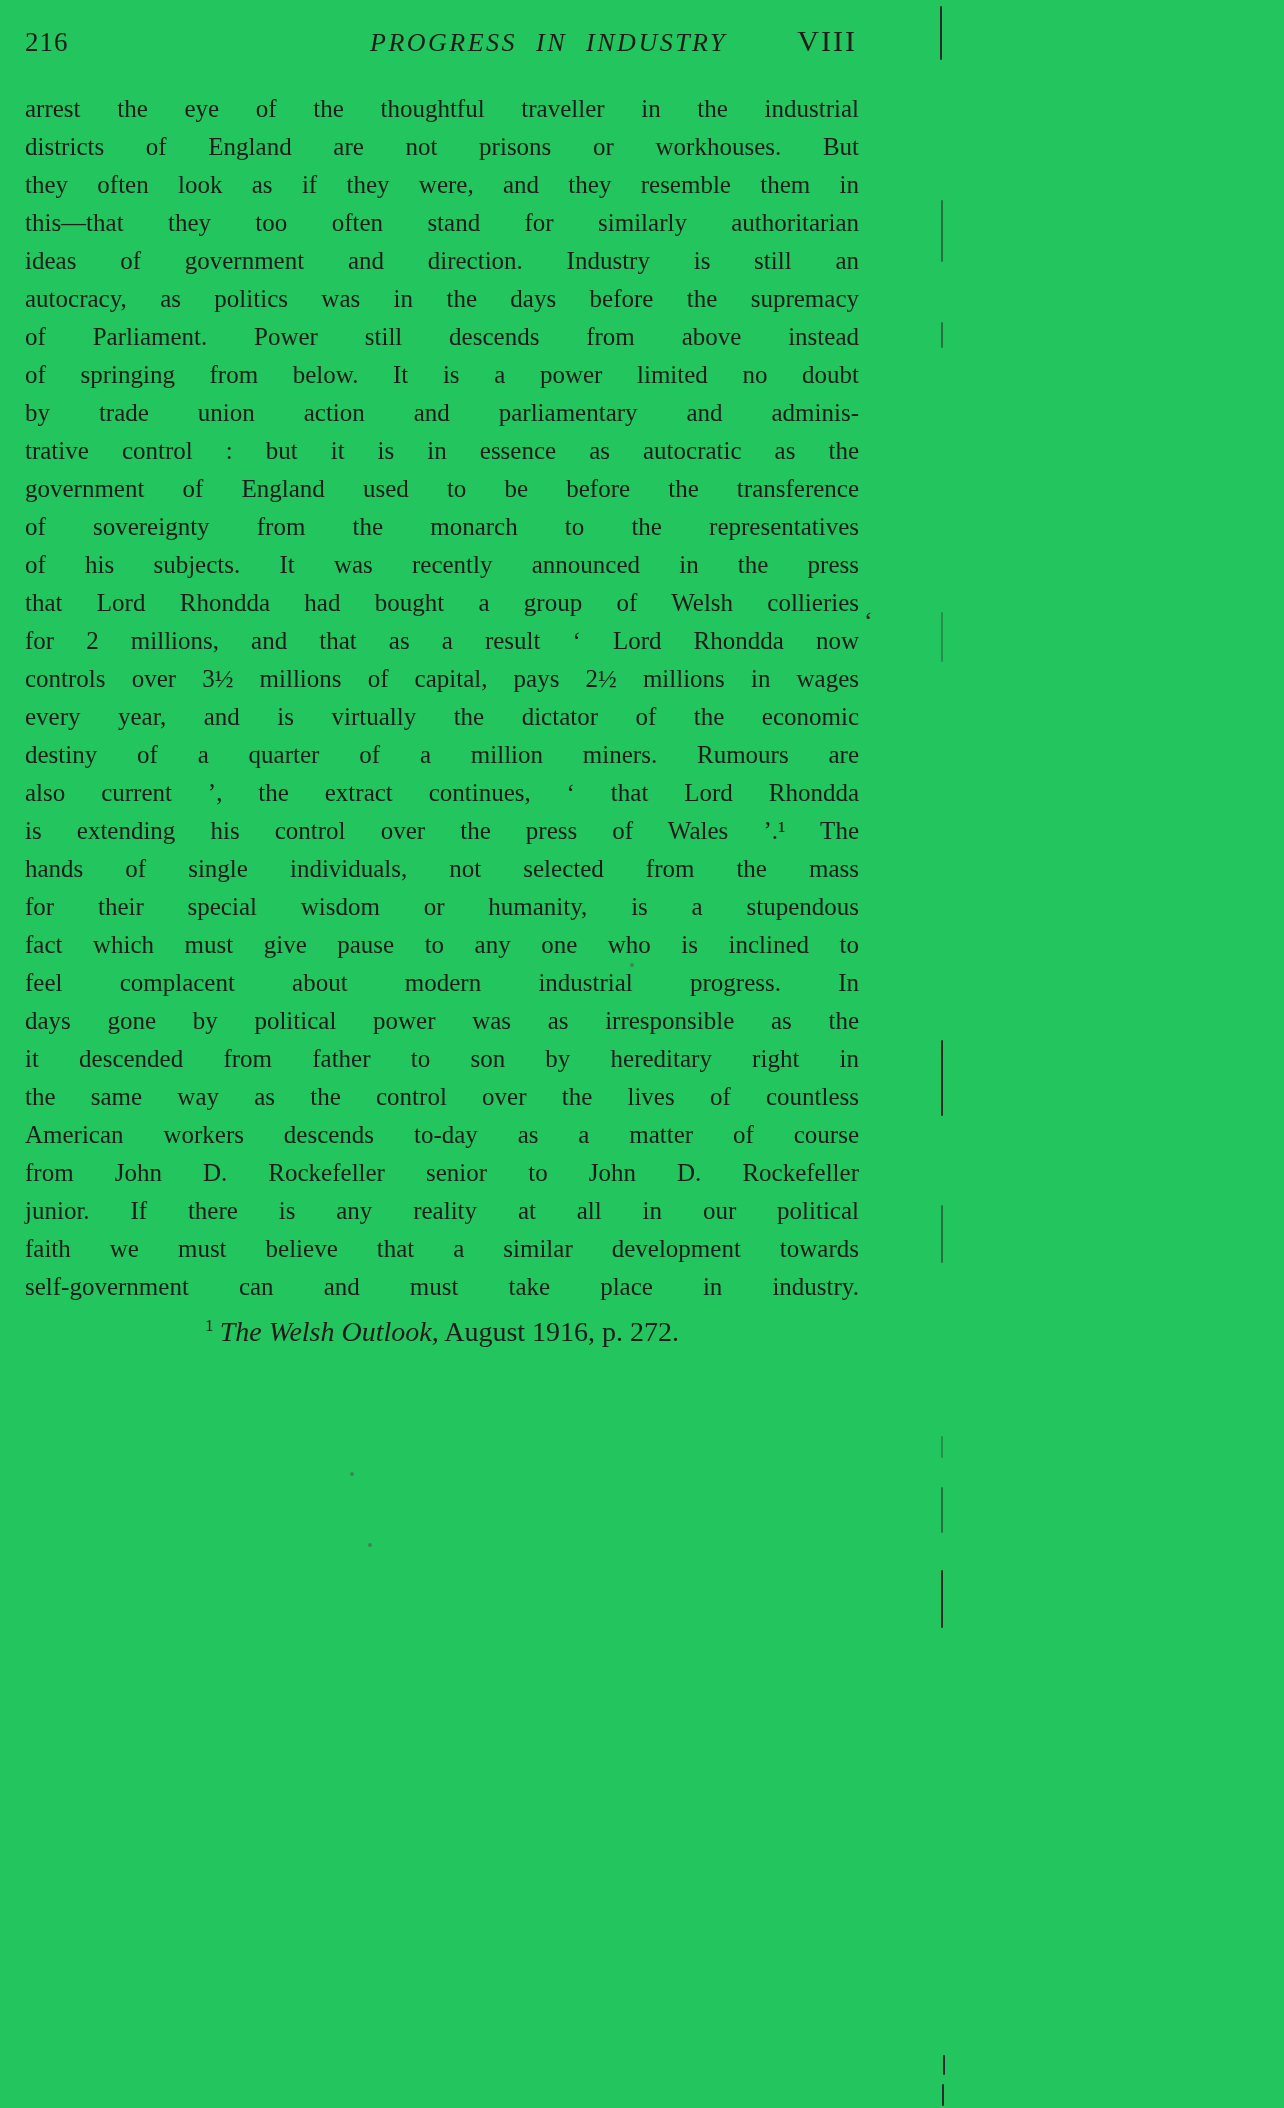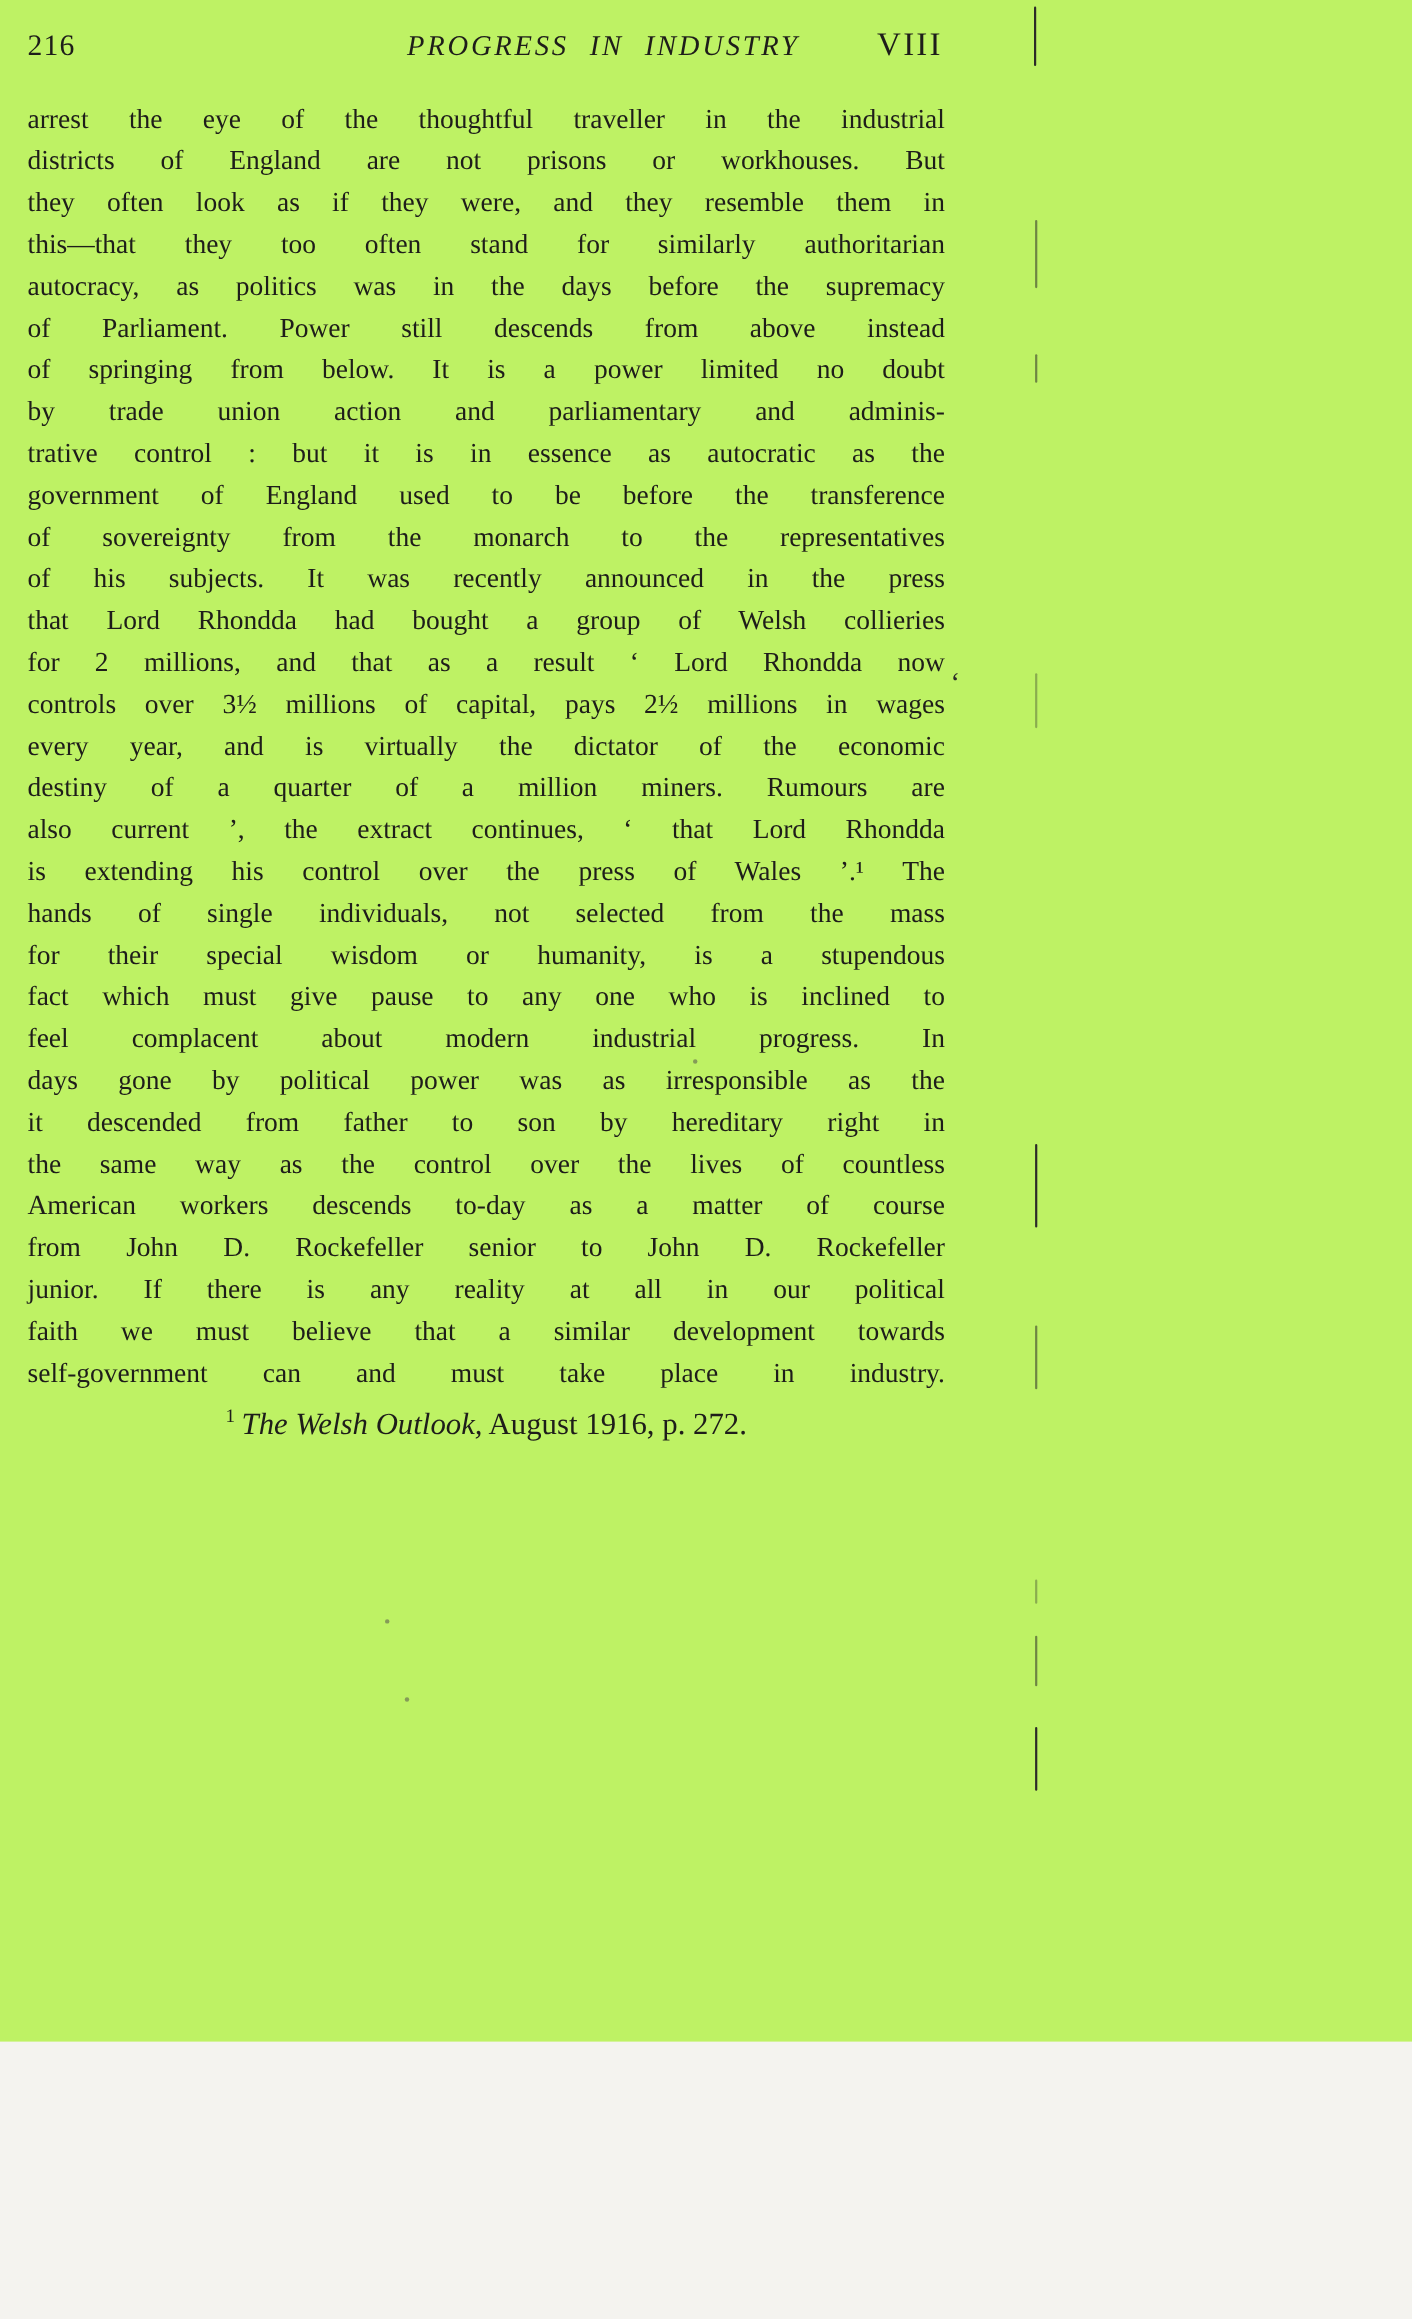--- a/index.html
+++ b/index.html
@@ -17,8 +17,8 @@
   .page {
     position: relative;
     width: 1284px;
-    height: 1856px;
-    background: #bef264;
+    height: 2108px;
+    background: #22c55e;
     color: #1e1d1a;
     overflow: hidden;
   }

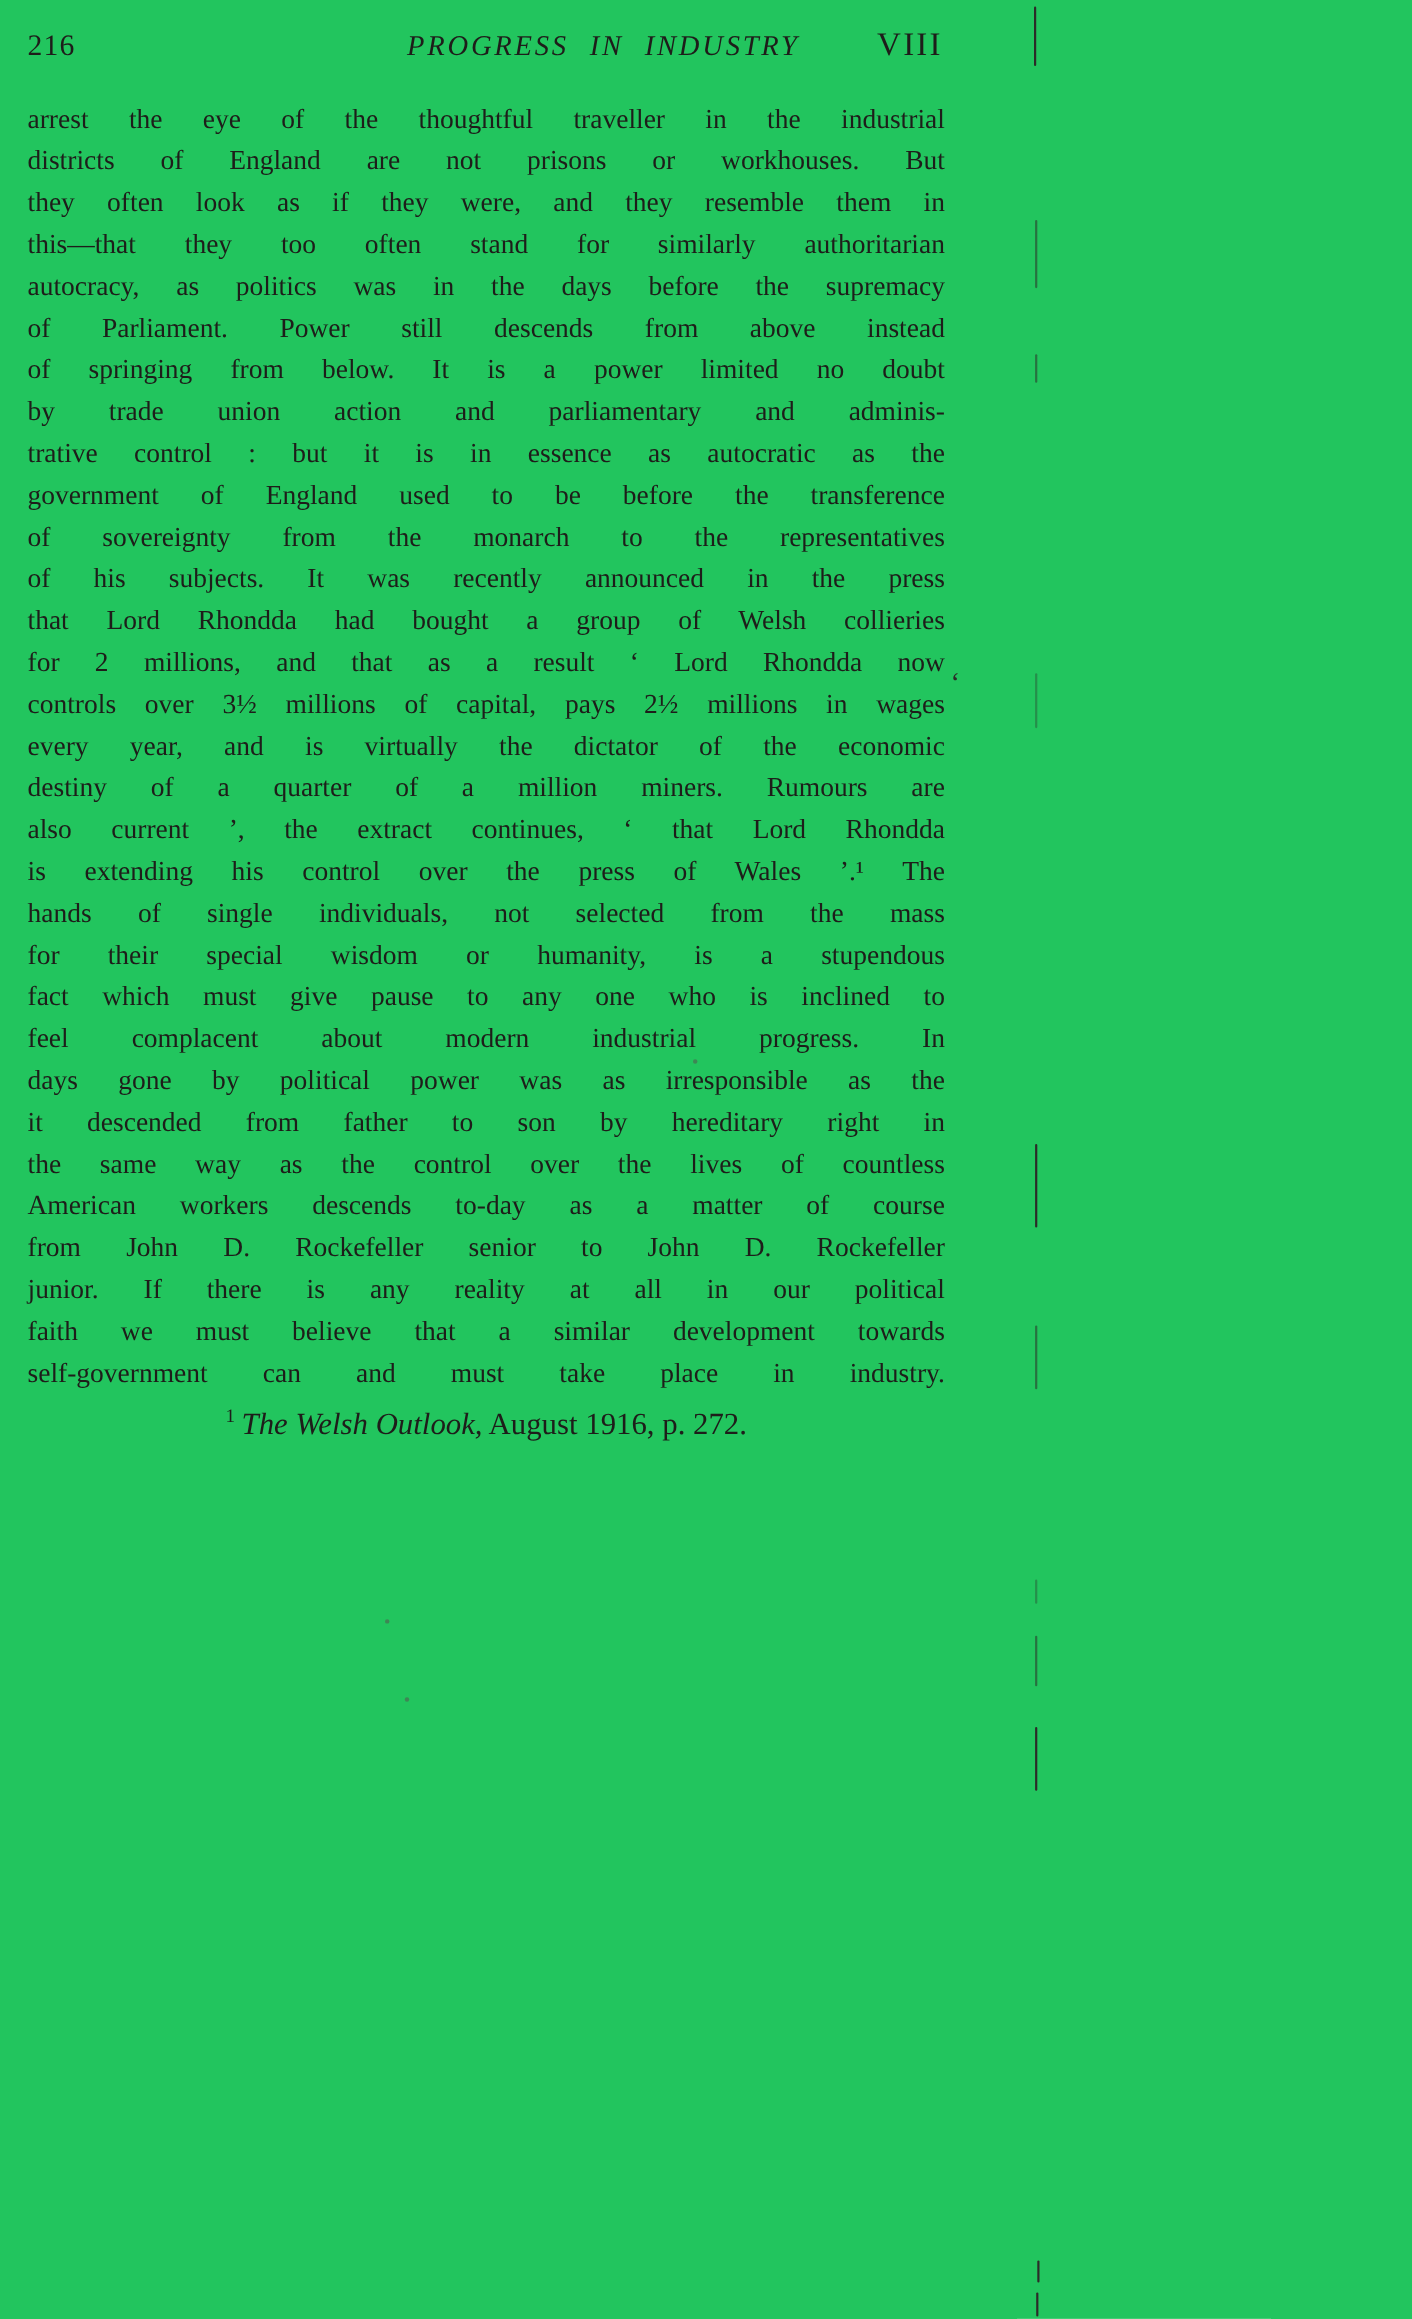--- a/index.html
+++ b/index.html
@@ -128,6 +128,7 @@
       <div class="bline">districts of England are not prisons or workhouses.  But</div>
       <div class="bline">they often look as if they were, and they resemble them in</div>
       <div class="bline">this—that they too often stand for similarly authoritarian</div>
+      <div class="bline">ideas of government and direction.  Industry is still an</div>
       <div class="bline">autocracy, as politics was in the days before the supremacy</div>
       <div class="bline">of Parliament.  Power still descends from above instead</div>
       <div class="bline">of springing from below.  It is a power limited no doubt</div>

